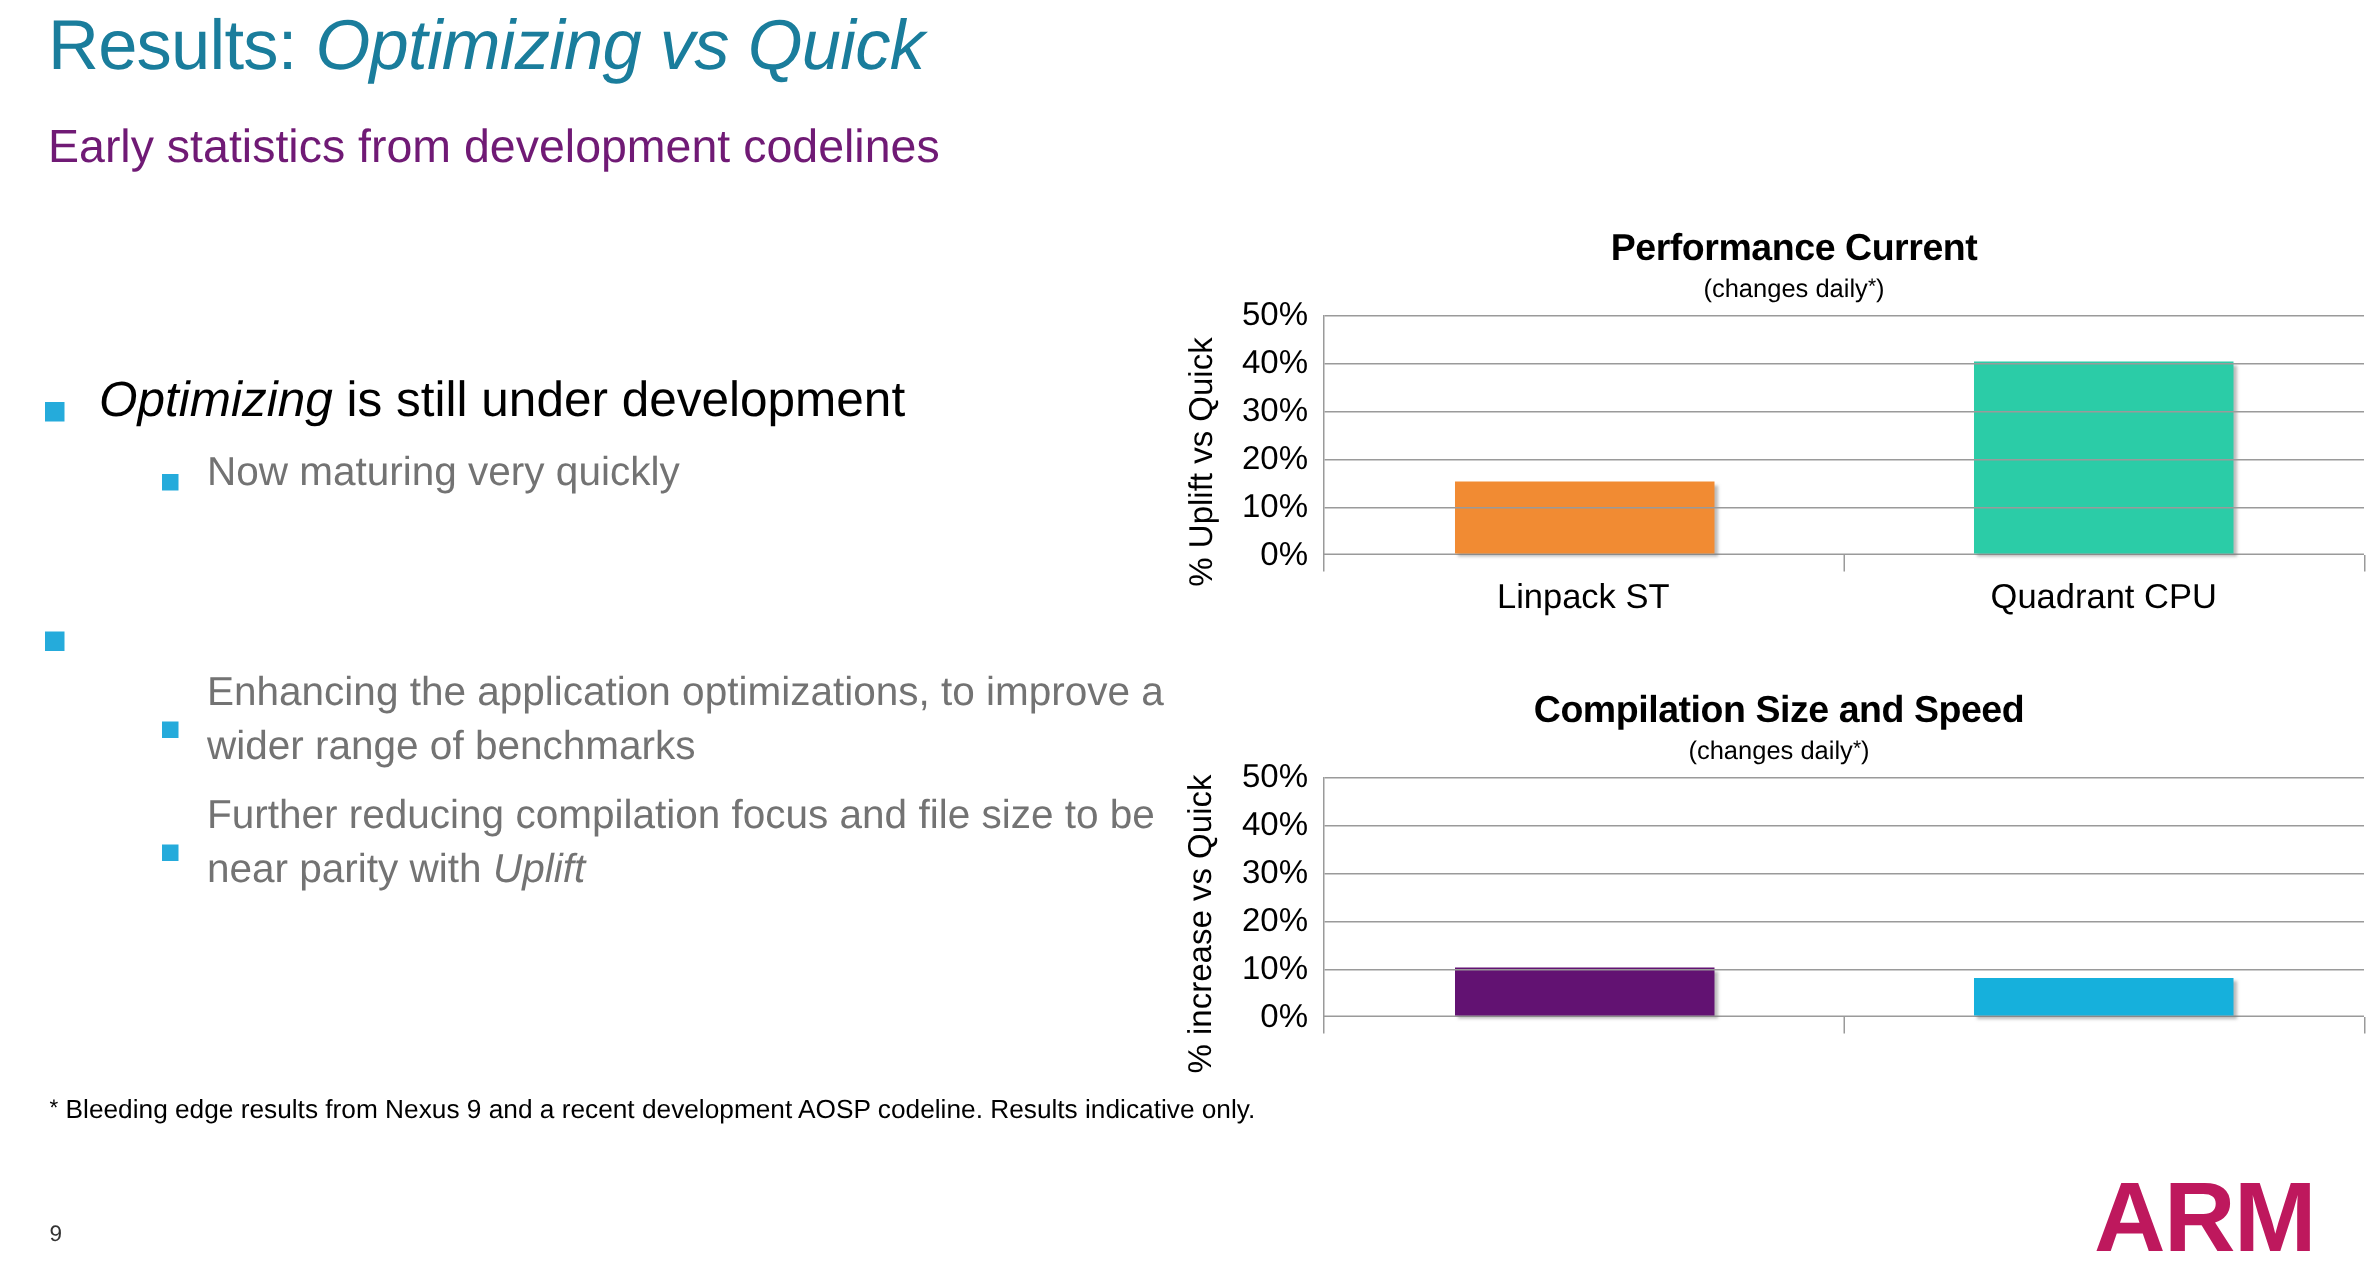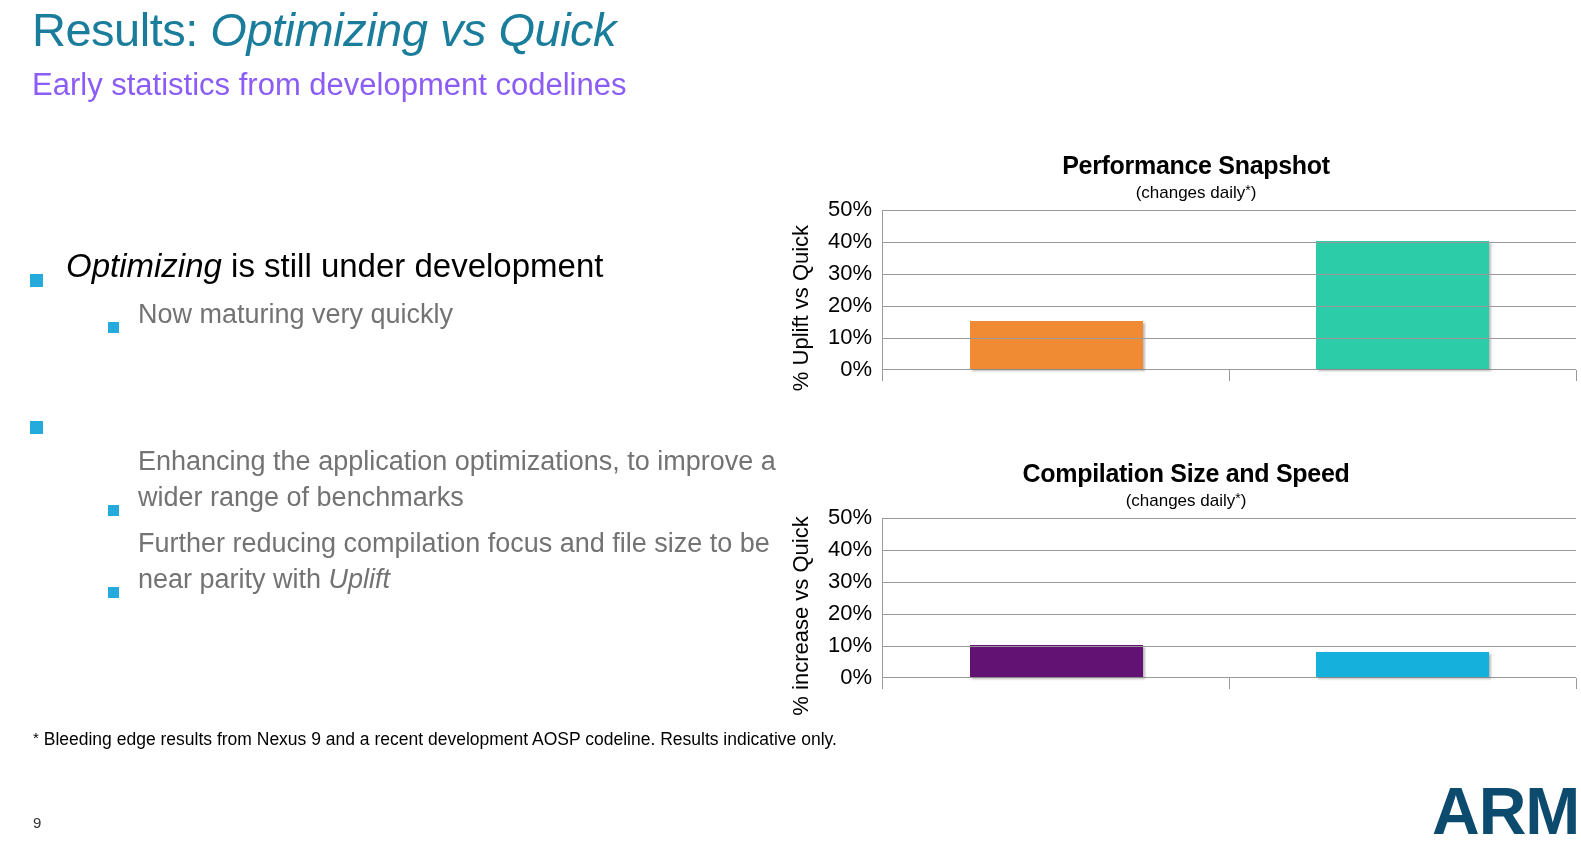--- a/index.html
+++ b/index.html
@@ -28,9 +28,9 @@
   #slide-title .em { font-style: italic; }
   #slide-subtitle {
     font-size: 31px;
-    color: #8b5cf6;
-    white-space: nowrap;
-    margin-top: 11px;
+    color: #701a75;
+    white-space: nowrap;
+    margin-top: 24px;
     line-height: 1.1;
   }
 

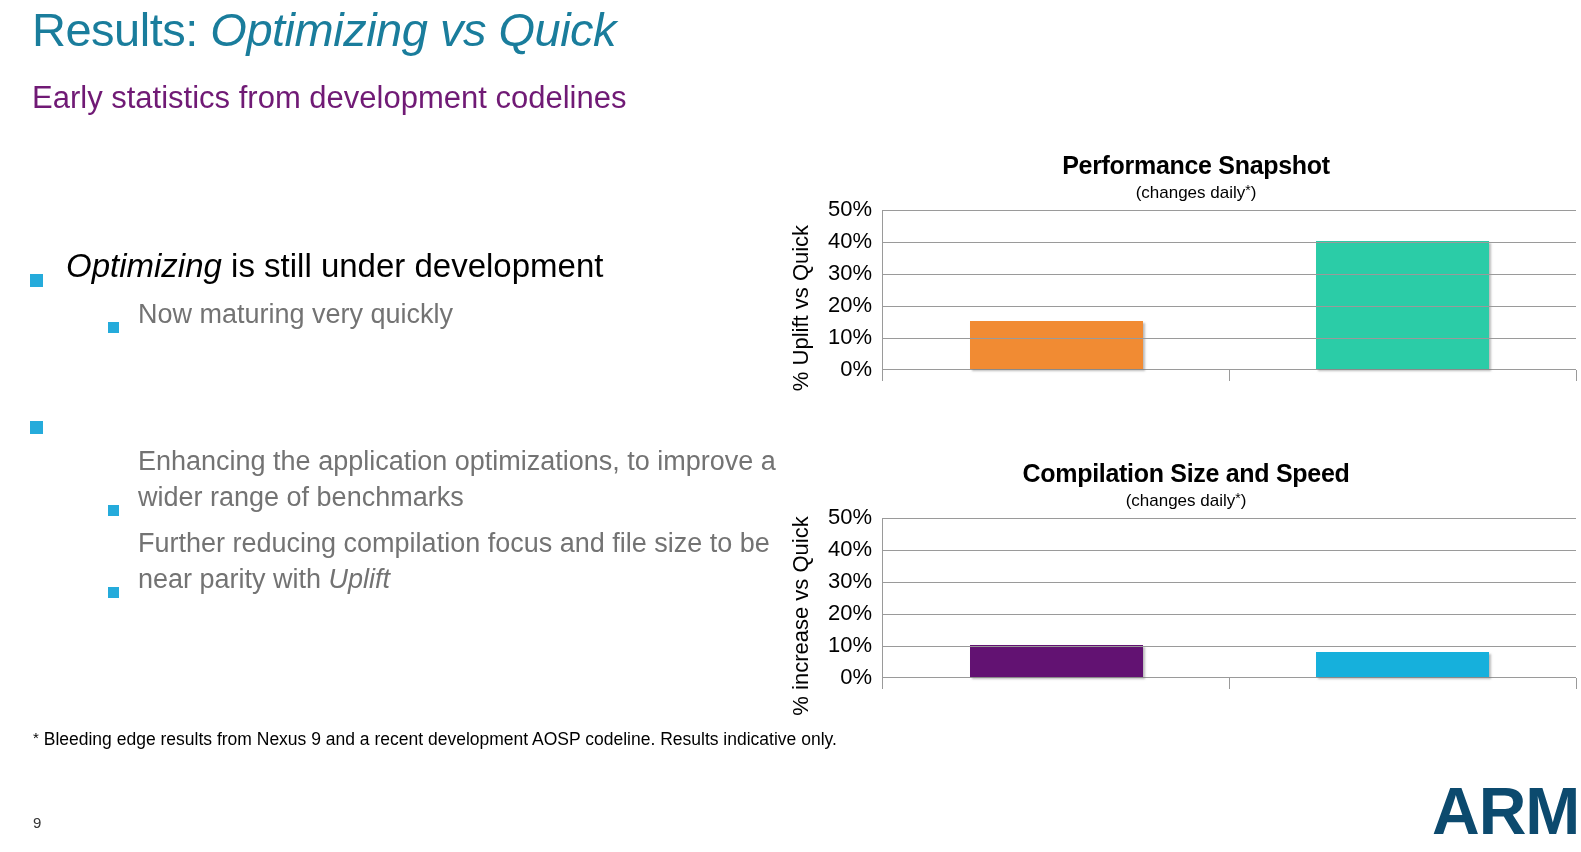--- a/index.html
+++ b/index.html
@@ -277,7 +277,7 @@
 </div>
 
 <div class="chart" id="chart-performance">
-  <div class="chart-title">Performance Snapshot</div>
+  <div class="chart-title">Performance Current</div>
   <div class="chart-subtitle"><span>(changes daily</span><span class="star">*</span><span>)</span></div>
   <div class="chart-body">
     <div class="y-axis-title">

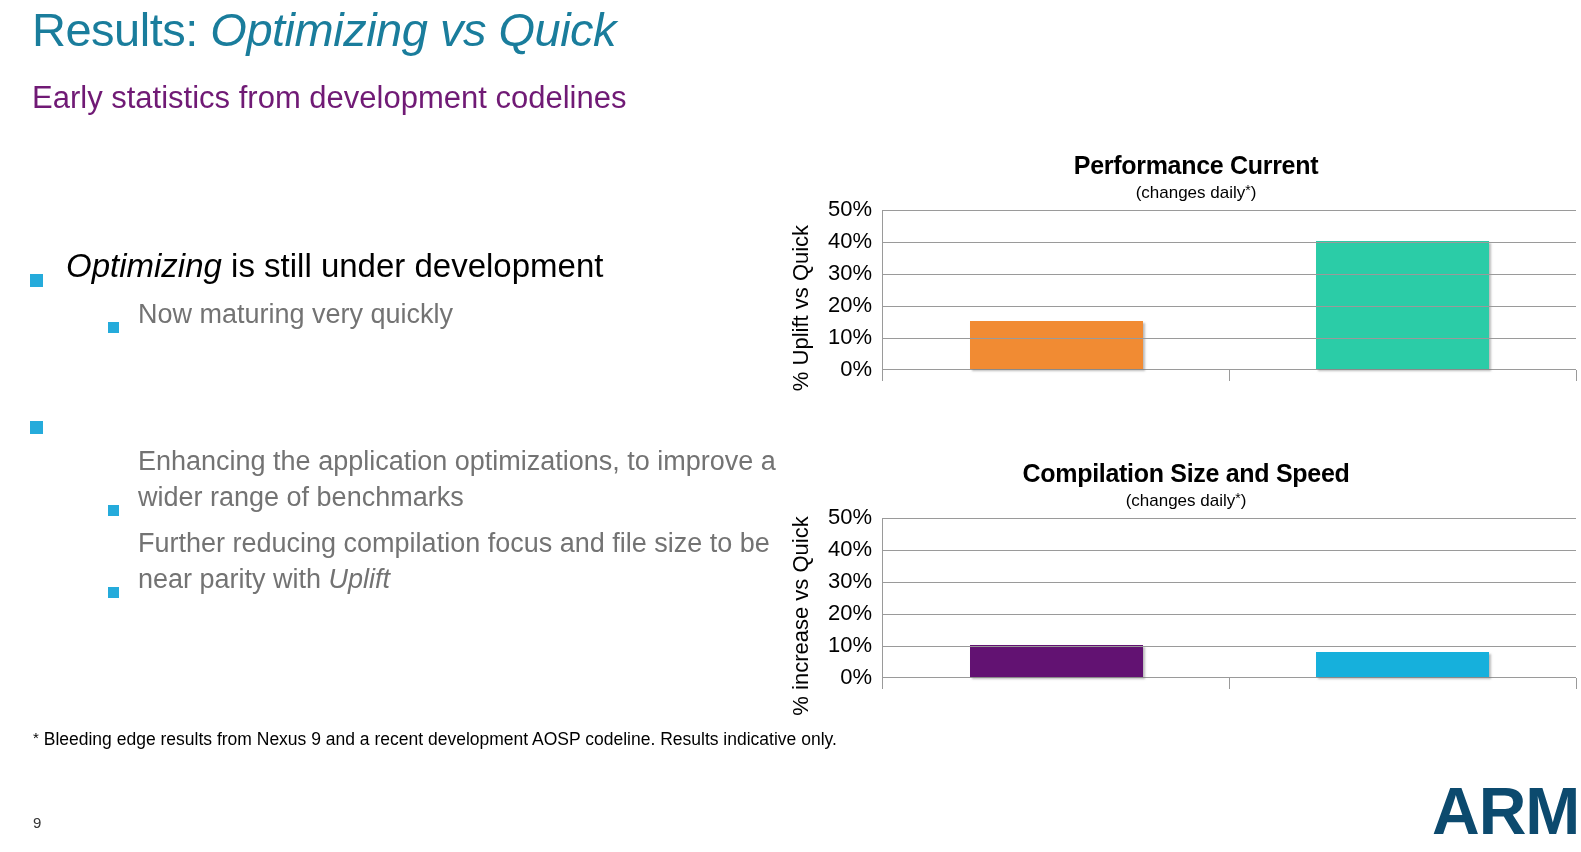--- a/index.html
+++ b/index.html
@@ -43,7 +43,7 @@
   }
   .bullet-row {
     display: flex;
-    align-items: flex-end;
+    align-items: center;
   }
   .bullet-l1 { margin-top: 22px; }
   .bullet-l1:first-child { margin-top: 0; }

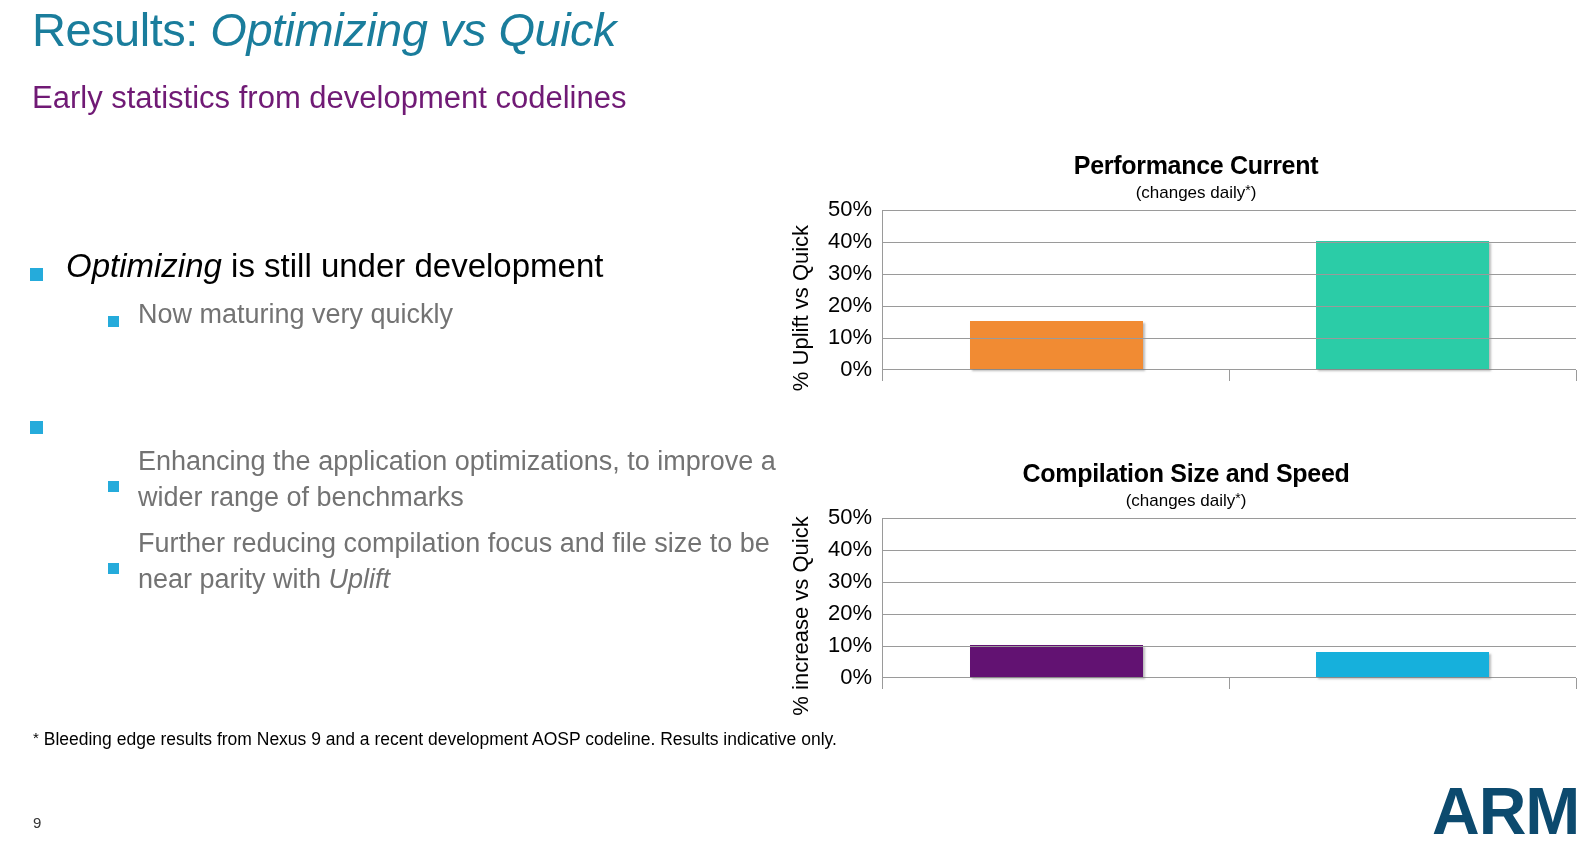--- a/index.html
+++ b/index.html
@@ -311,6 +311,10 @@
         <div class="axis-tick" style="left: 50%;"></div>
         <div class="axis-tick" style="left: 100%;"></div>
       </div>
+    <div class="cat-labels">
+        <div class="cat-label">Linpack ST</div>
+        <div class="cat-label">Quadrant CPU</div>
+      </div>
   </div>
 </div>
 

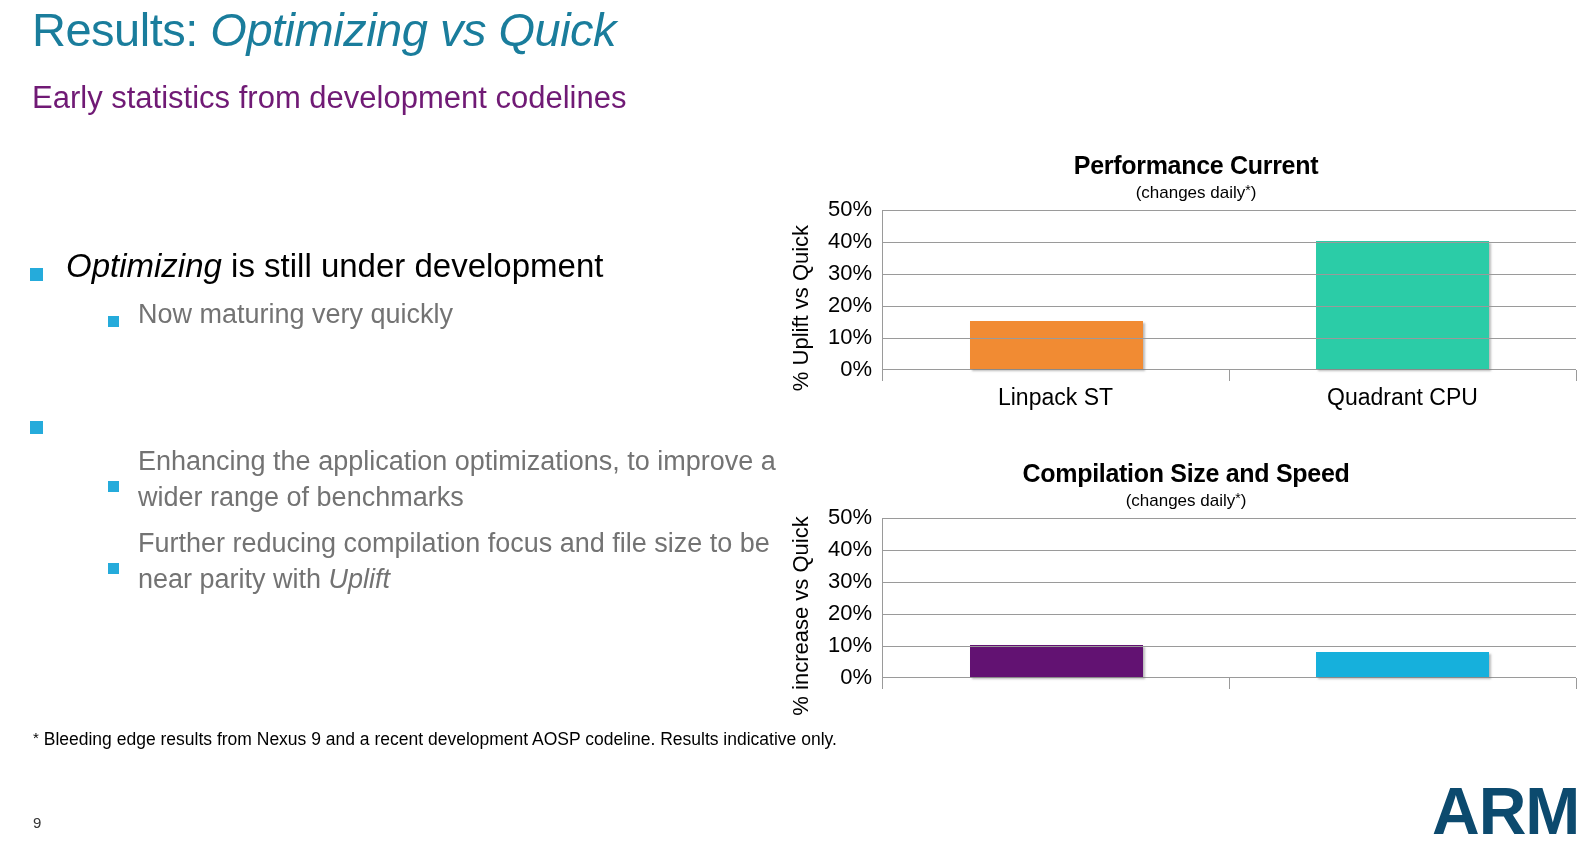--- a/index.html
+++ b/index.html
@@ -104,10 +104,9 @@
     top: 778px;
     font-size: 66px;
     font-weight: bold;
-    color: #0c4a6e;
+    color: #be185d;
     letter-spacing: -1px;
     line-height: 1;
-    margin-left: 36px;
   }
 
   

